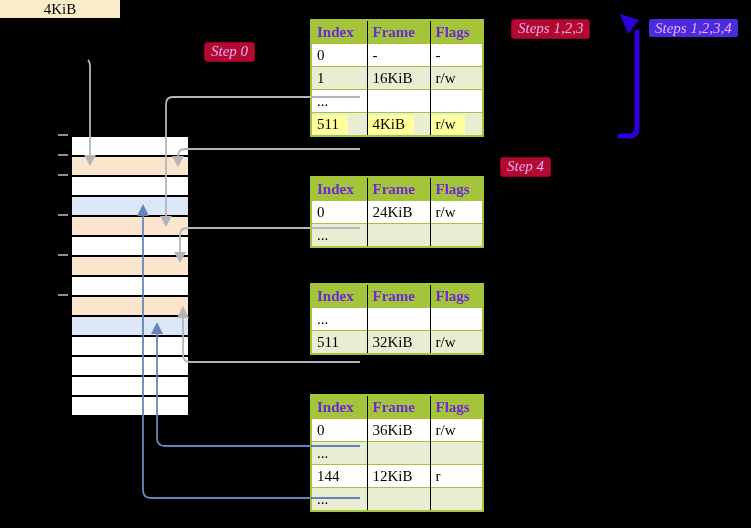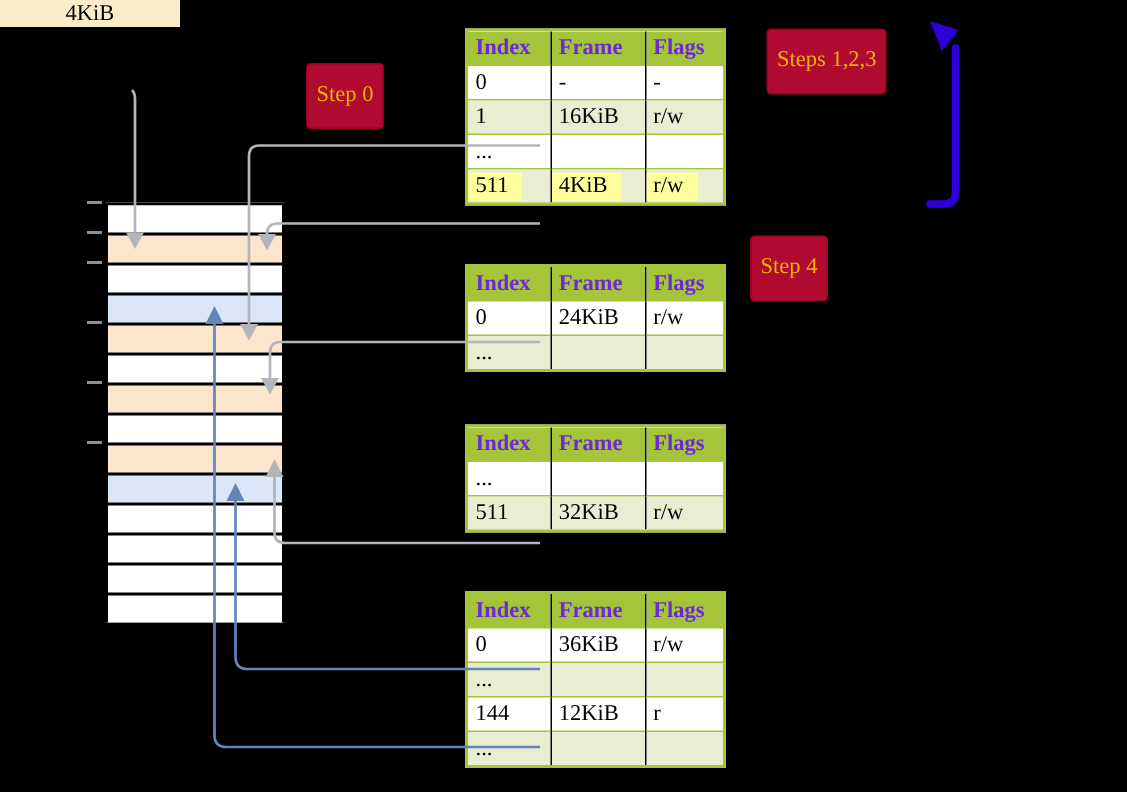--- a/index.html
+++ b/index.html
@@ -16,8 +16,8 @@
   }
   
   .badge {
-    position:absolute; height:18px; line-height:18px; padding:12px 6px;
-    font-size:15px; color:#eab308; border-radius:3px; white-space:nowrap;
+    position:absolute; height:18px; line-height:18px; padding:0 6px;
+    font-size:15px; color:#f0abfc; border-radius:3px; white-space:nowrap;font-style:italic;
   }
   .badge.red  { background:#b00a30; border:1px solid #99001f; line-height:16px; }
   .badge.blue { background:#4a2be0; border-radius:2px; }

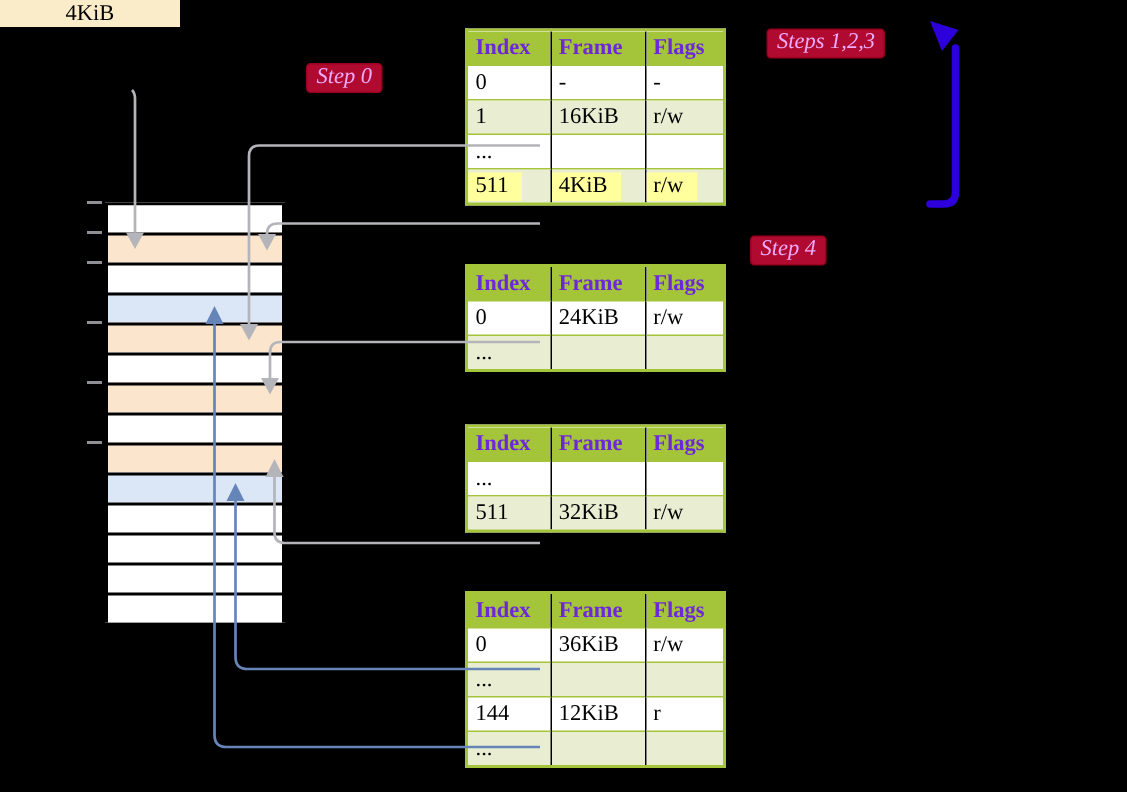--- a/index.html
+++ b/index.html
@@ -76,6 +76,7 @@
 
   <div id="badge-step0" class="badge red">Step 0</div>
   <div id="badge-steps123" class="badge red">Steps 1,2,3</div>
+  <div id="badge-steps1234" class="badge blue">Steps 1,2,3,4</div>
   <div id="badge-step4" class="badge red">Step 4</div>
 
   <div class="memory-column">

